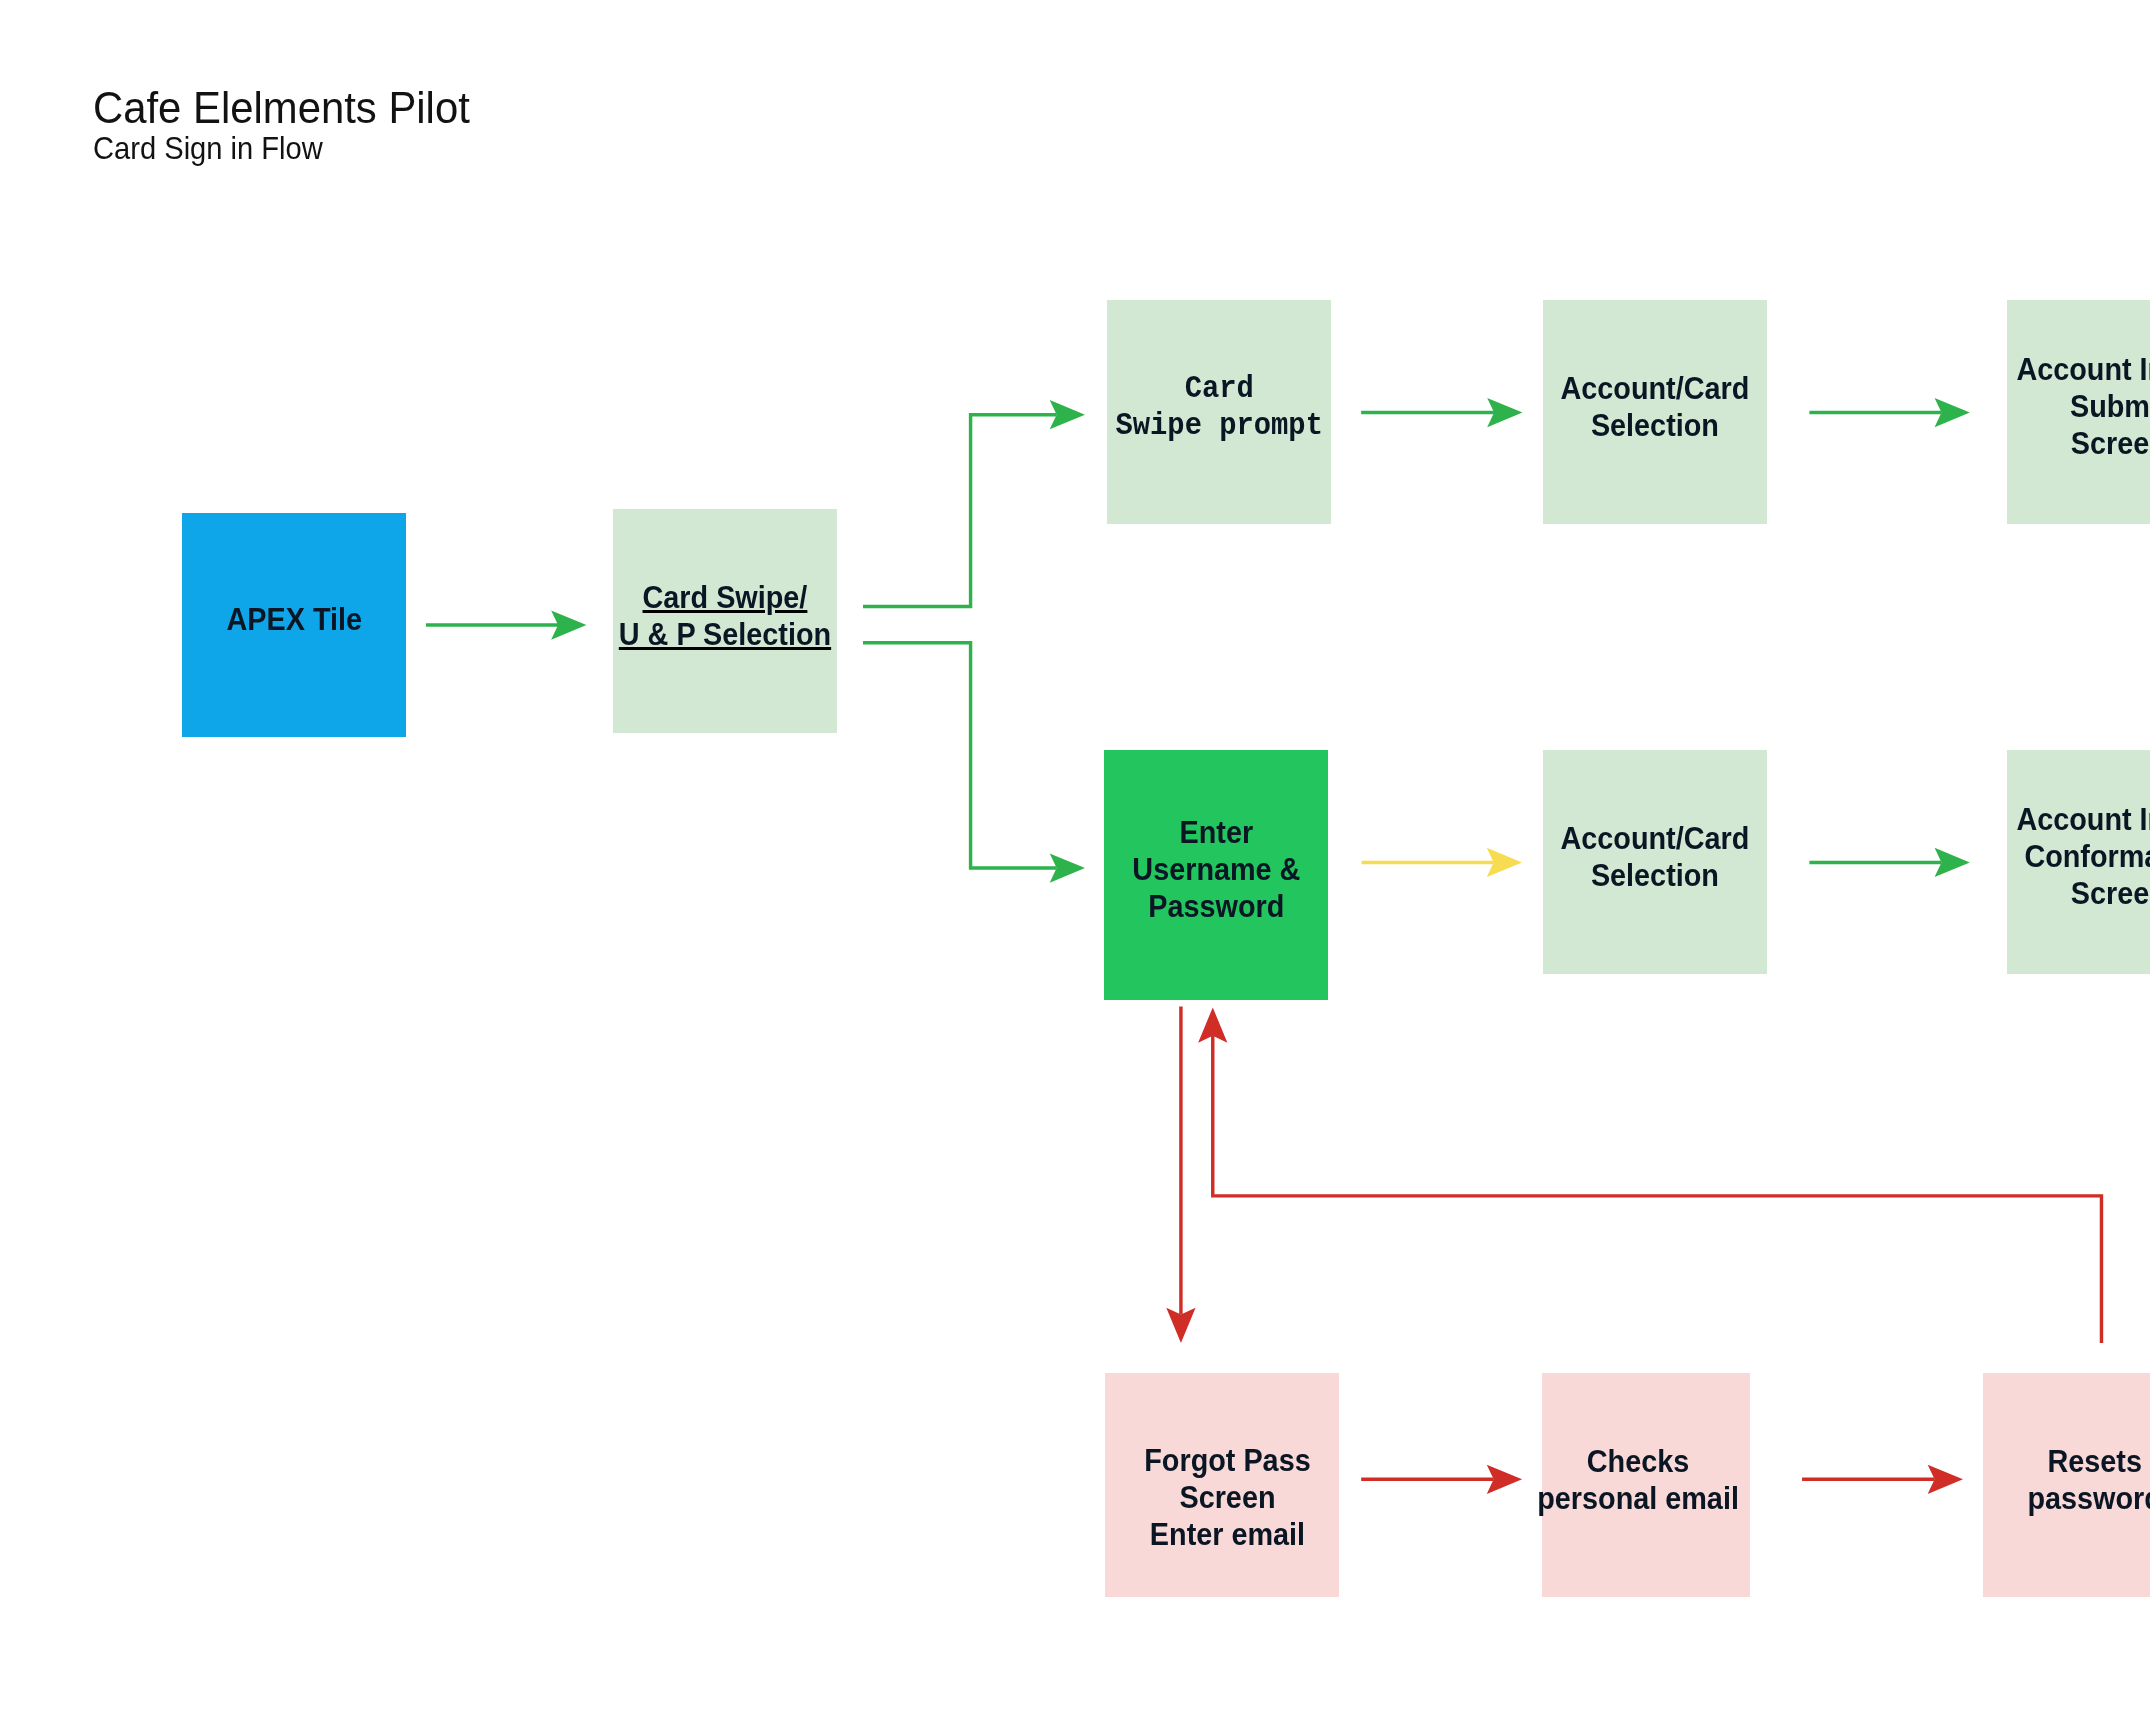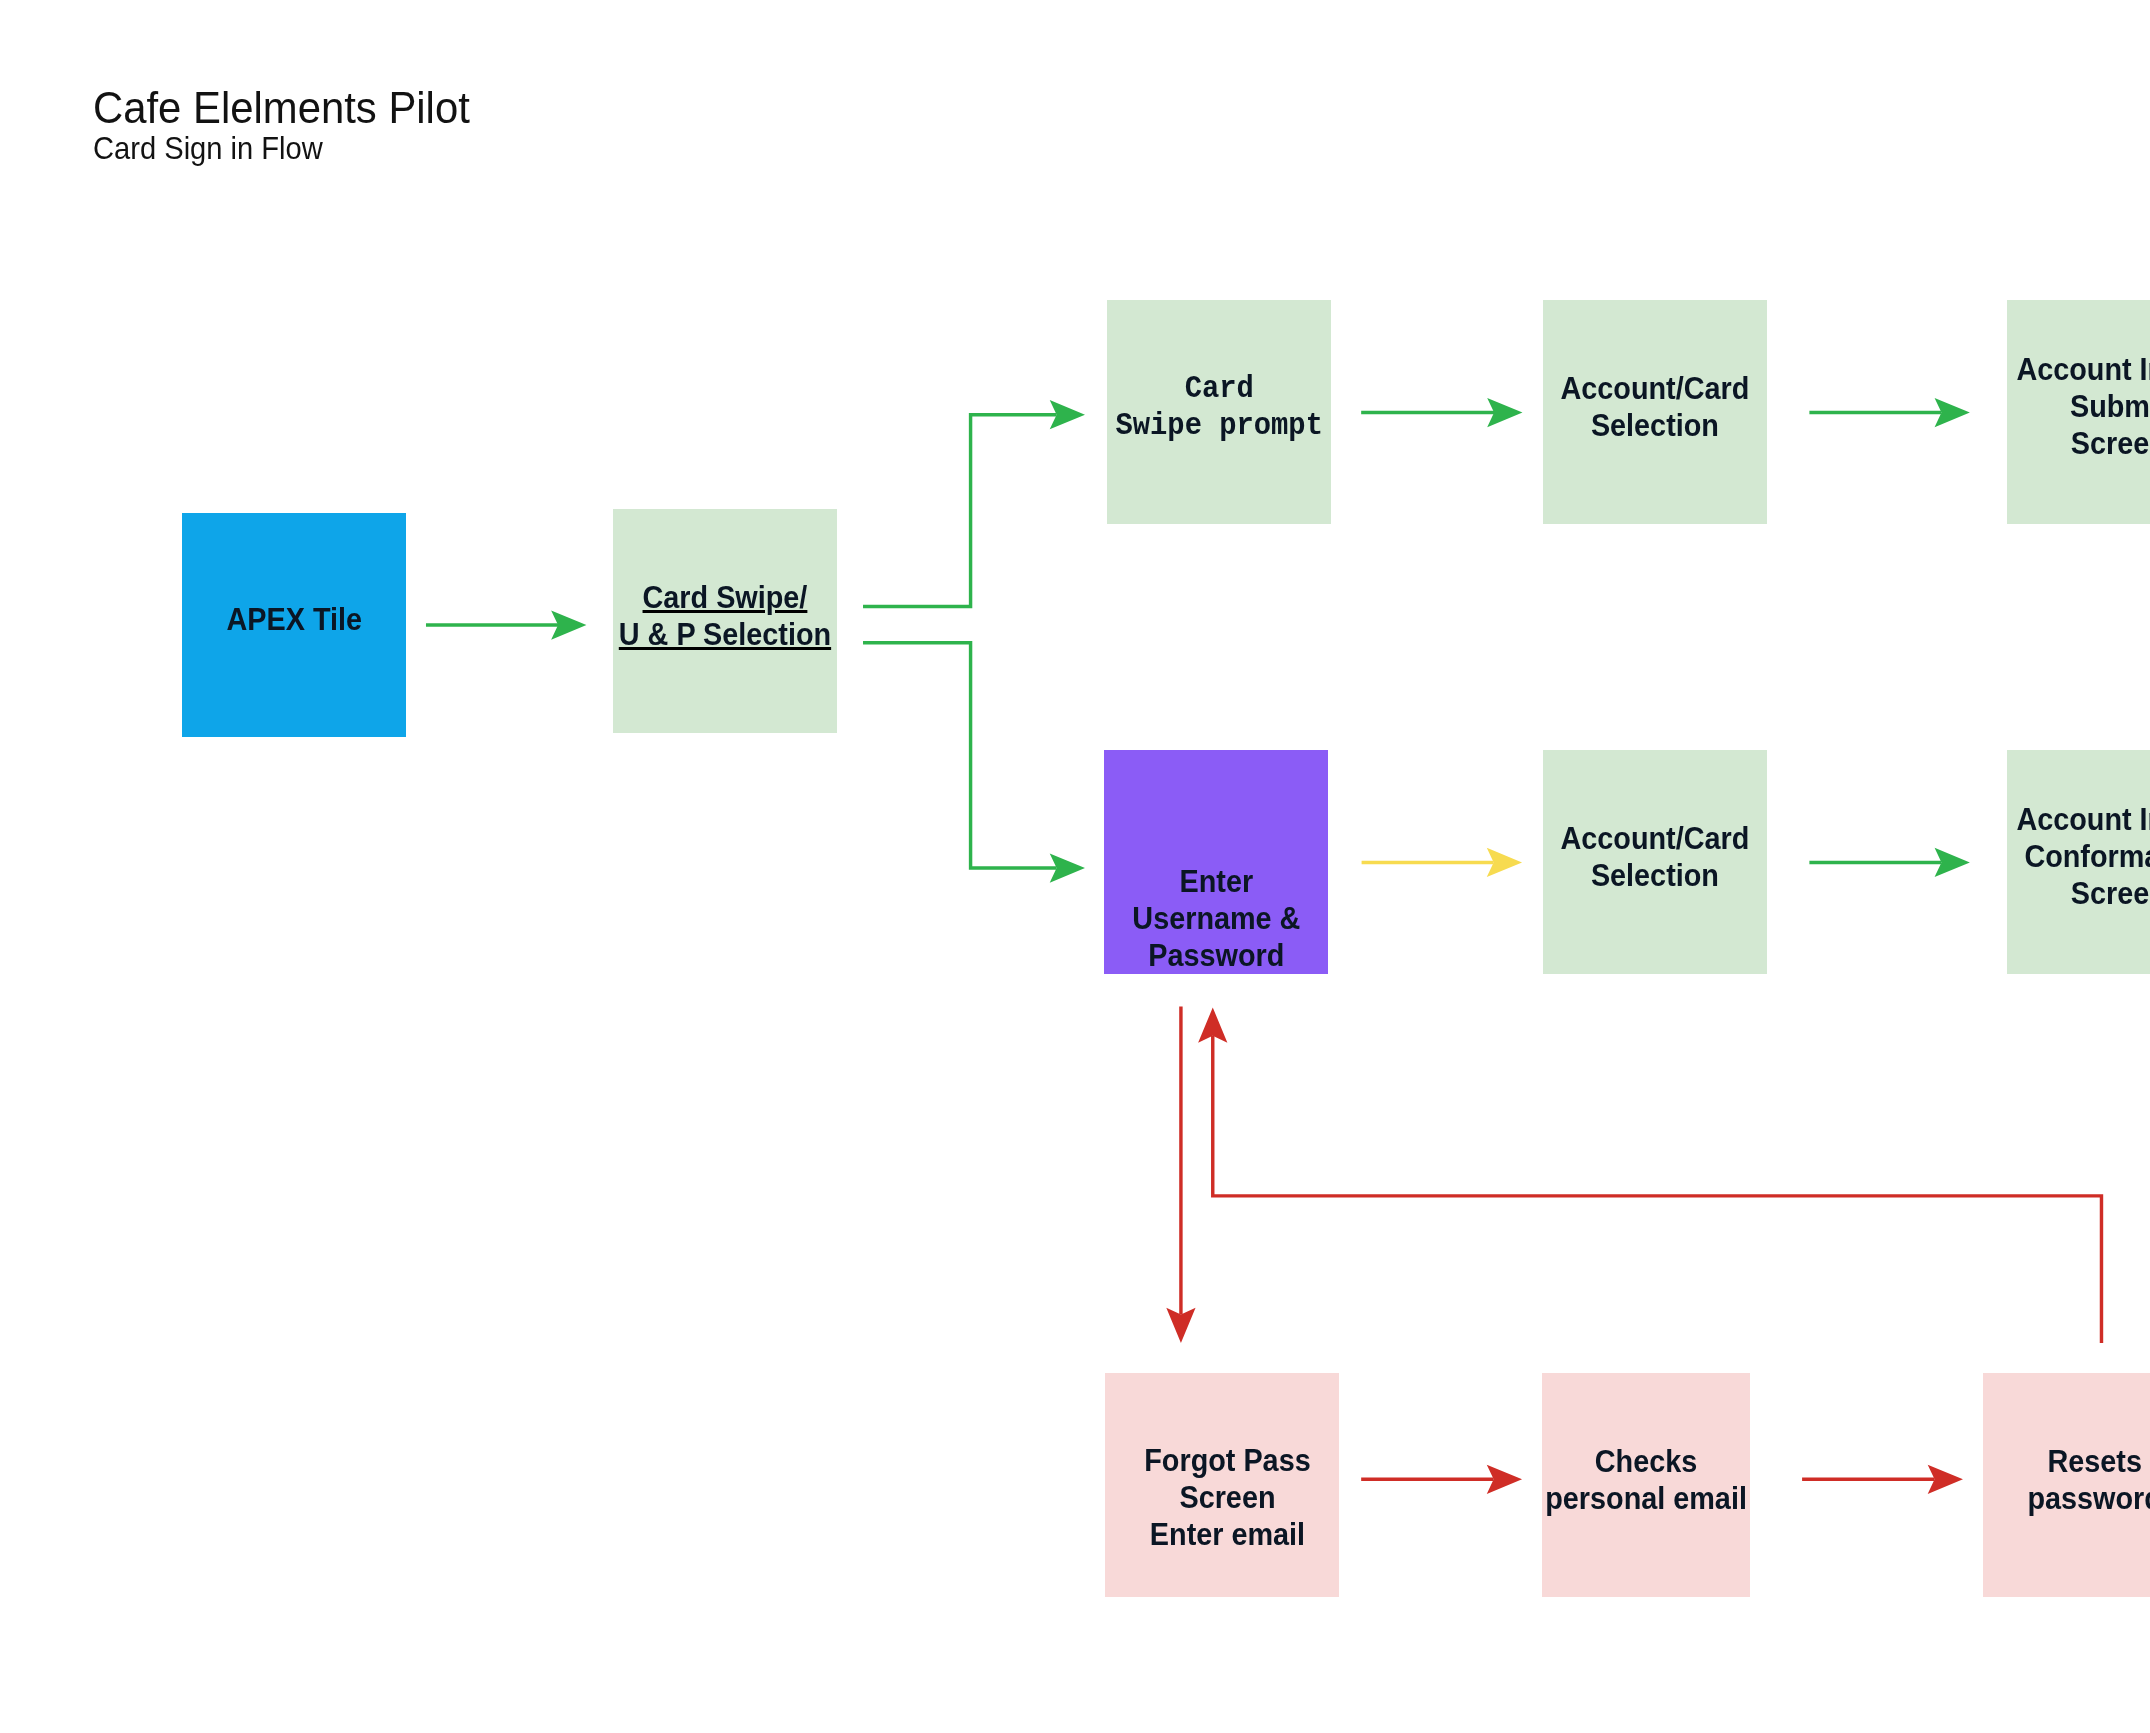--- a/index.html
+++ b/index.html
@@ -103,7 +103,7 @@
 Screen</div>
     </div>
 
-    <div class="node" style="left: 1104px; top: 750px; width: 224px; height: 224px; background: #8b5cf6; align-items: flex-end;">
+    <div class="node" style="left: 1104px; top: 750px; width: 224px; height: 250px; background: #22c55e;">
       <div class="node-label">Enter
 Username &amp;
 Password</div>

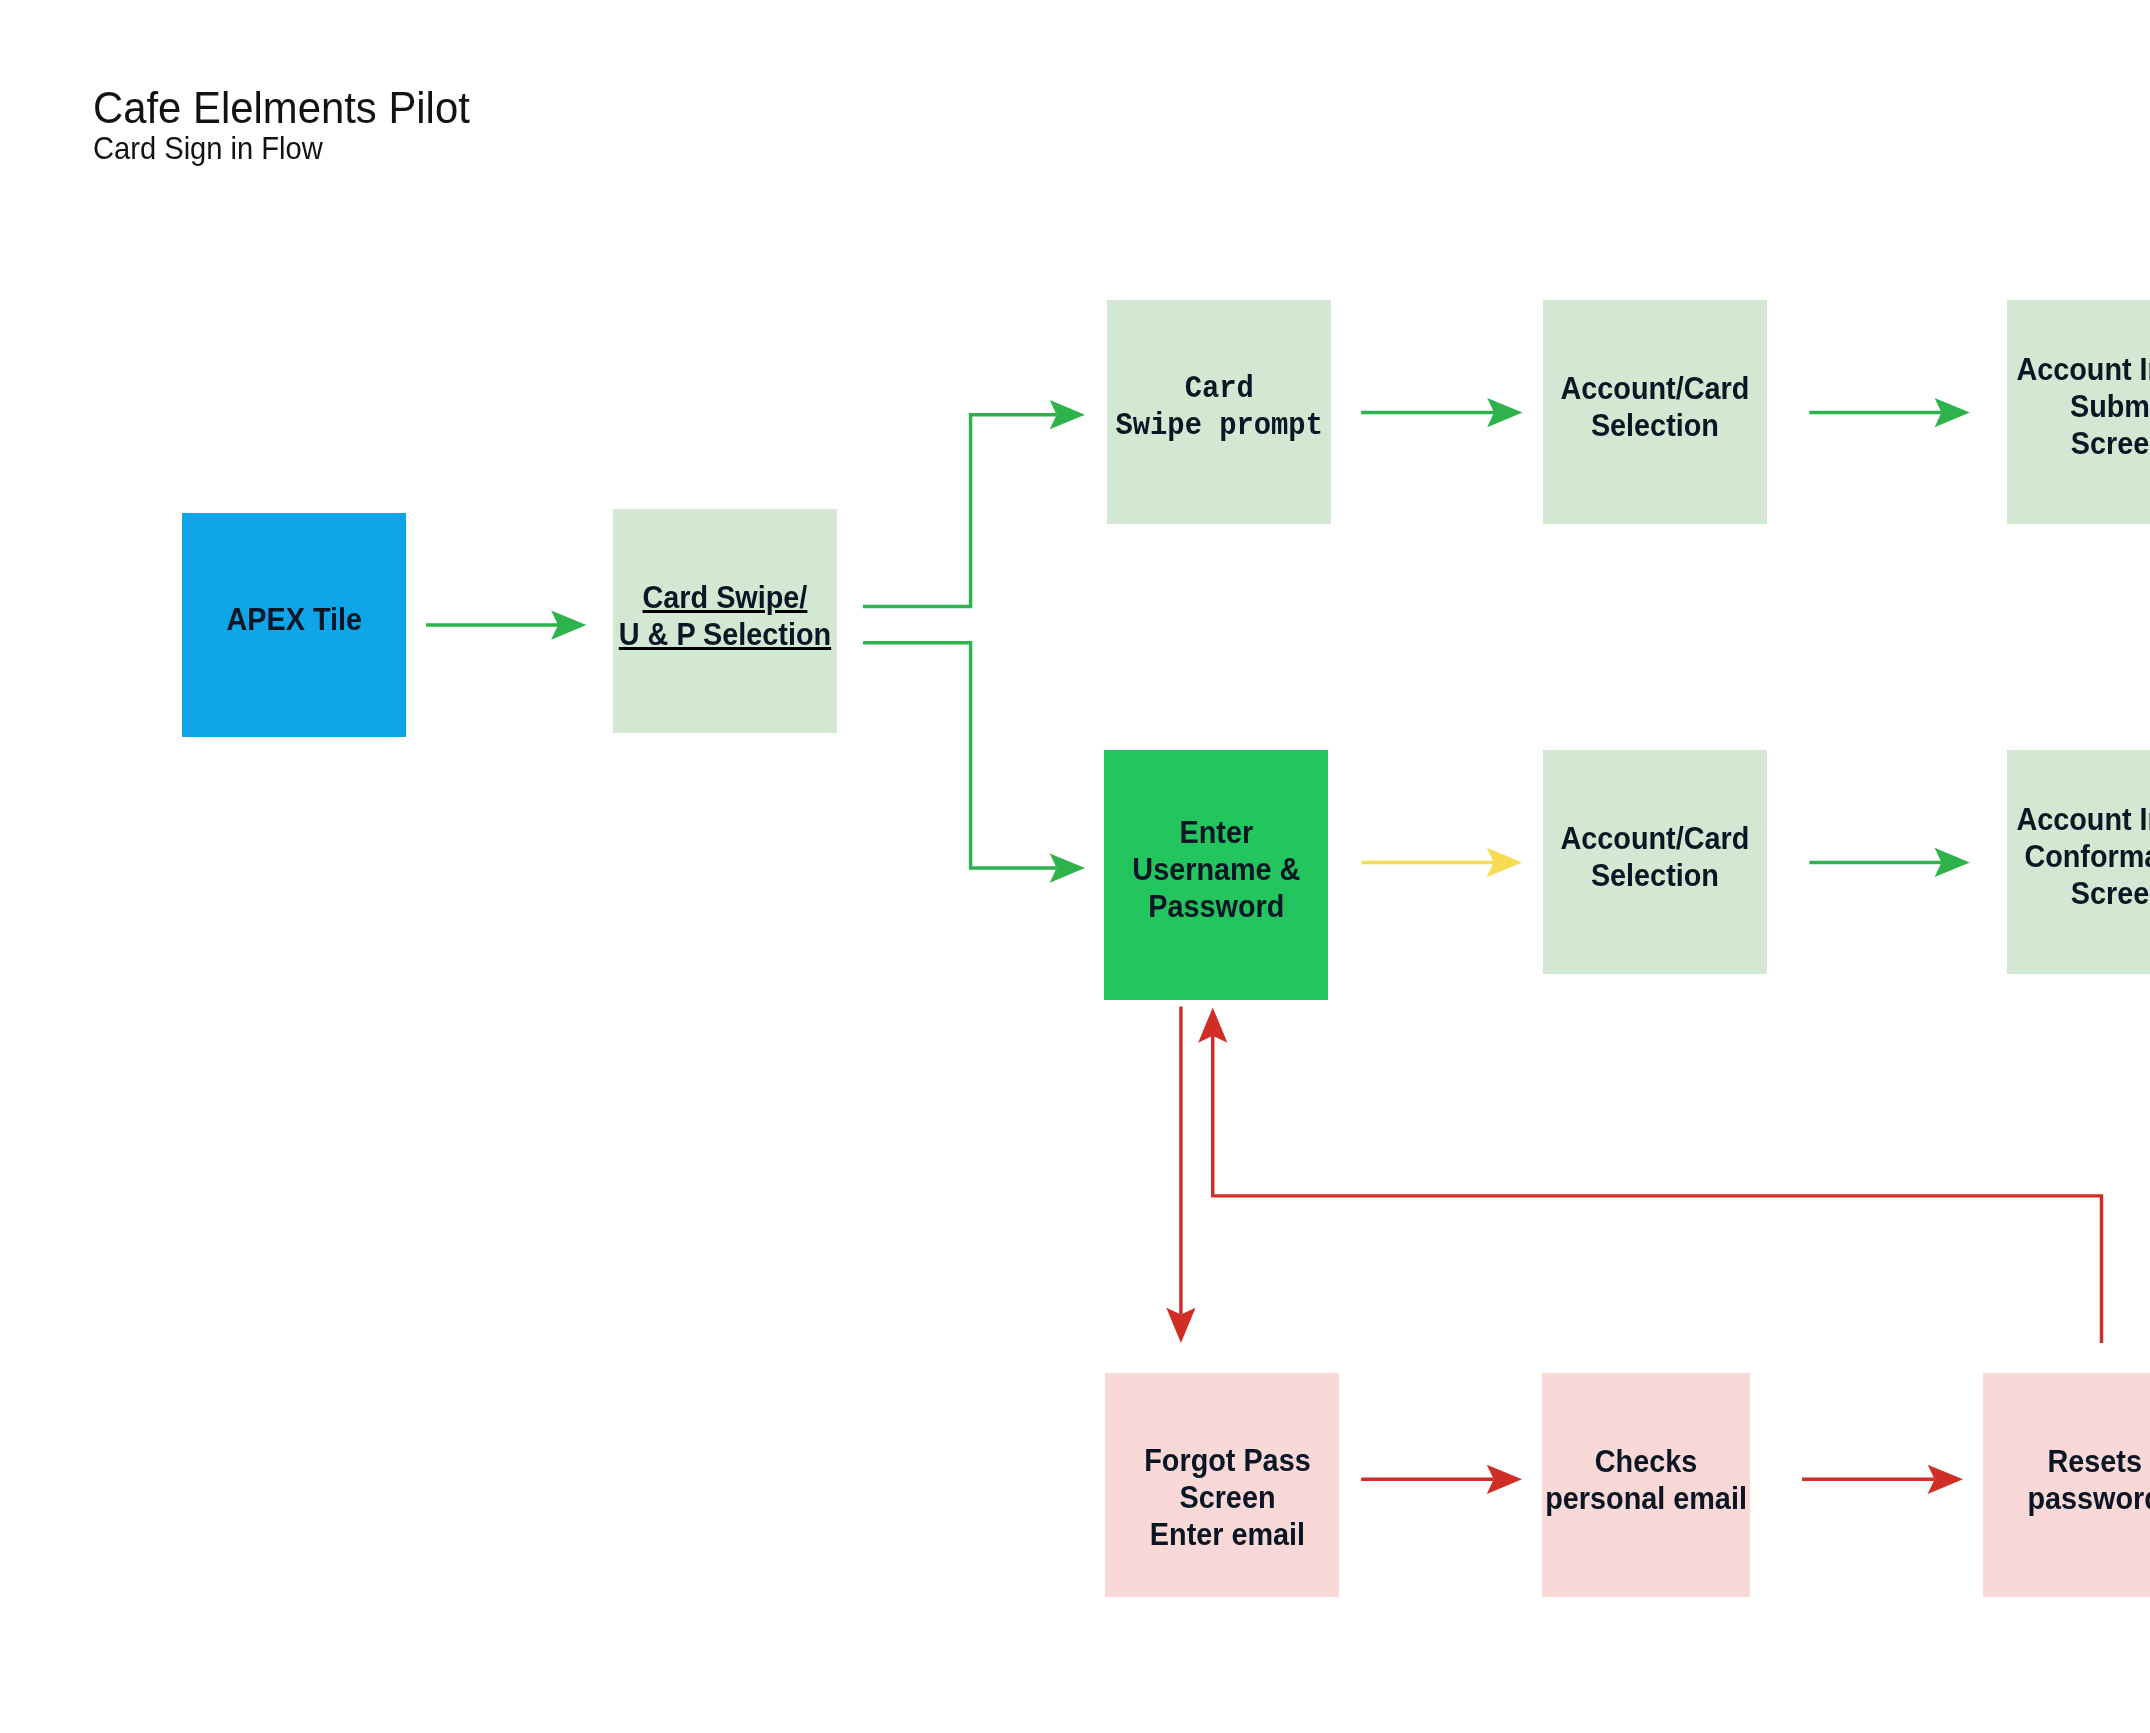--- a/index.html
+++ b/index.html
@@ -123,7 +123,7 @@
 Screen
 Enter email</div>
     </div>
-    <div class="node" style="left: 1542px; top: 1373px; width: 208px; height: 224px; background: rgb(248, 217, 216);">
+    <div class="node" style="left: 1542px; top: 1373px; width: 208px; height: 224px; background: rgb(248, 217, 216); justify-content: flex-end;">
       <div class="node-label">Checks
 personal email</div>
     </div>

